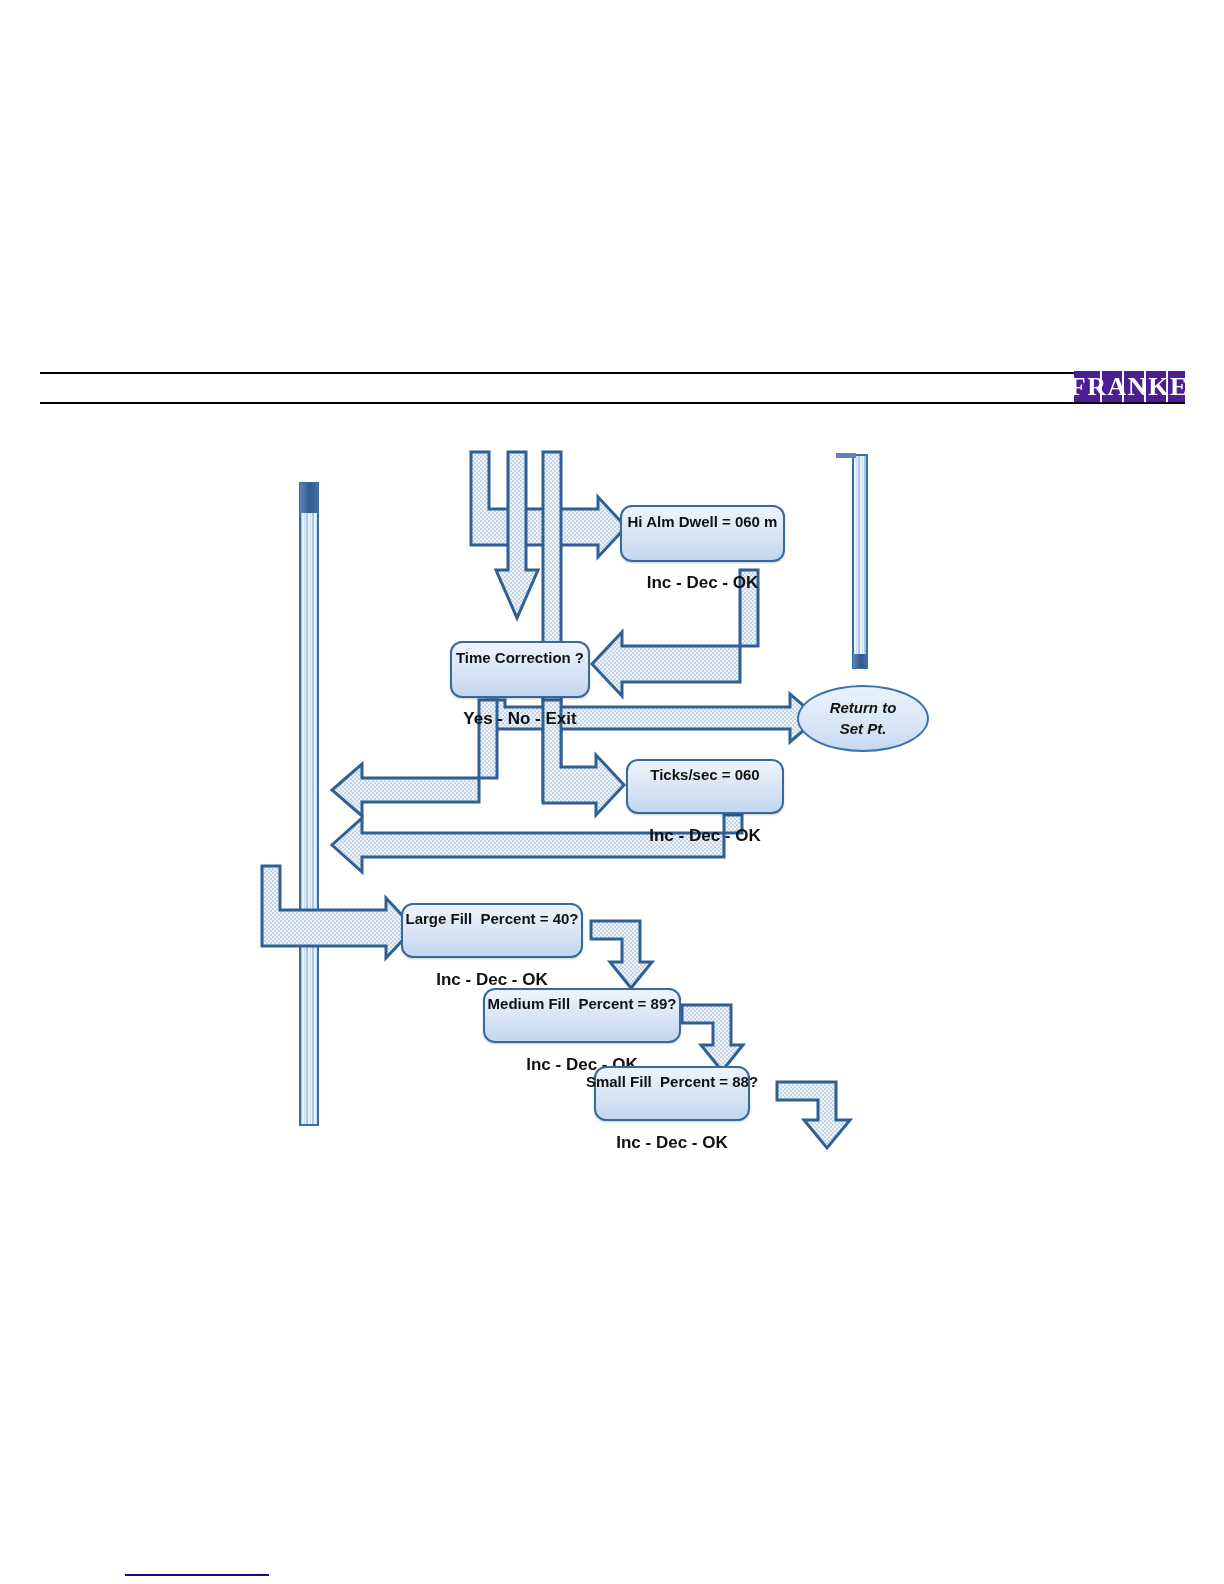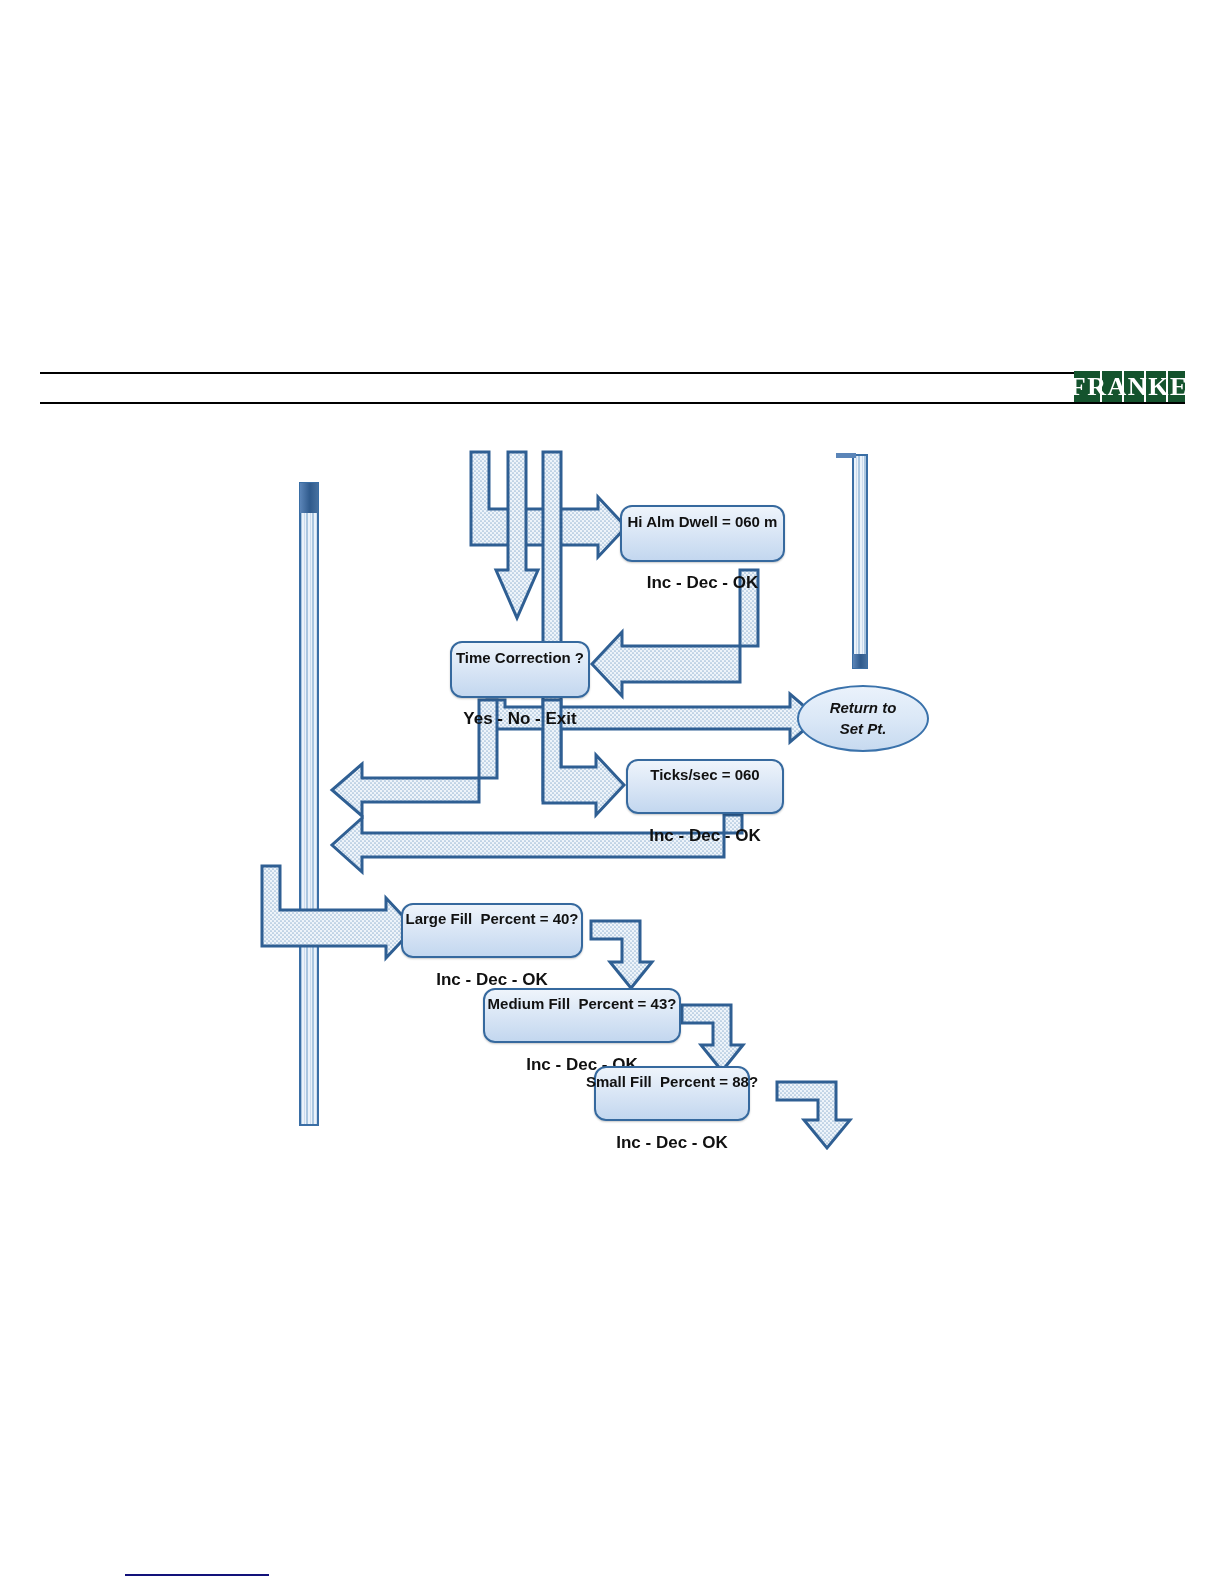--- a/index.html
+++ b/index.html
@@ -41,7 +41,7 @@
     top: 371px;
     width: 111px;
     height: 31px;
-    background: #14532d;
+    background: #4c1d95;
     display: flex;
     align-items: center;
     justify-content: center;

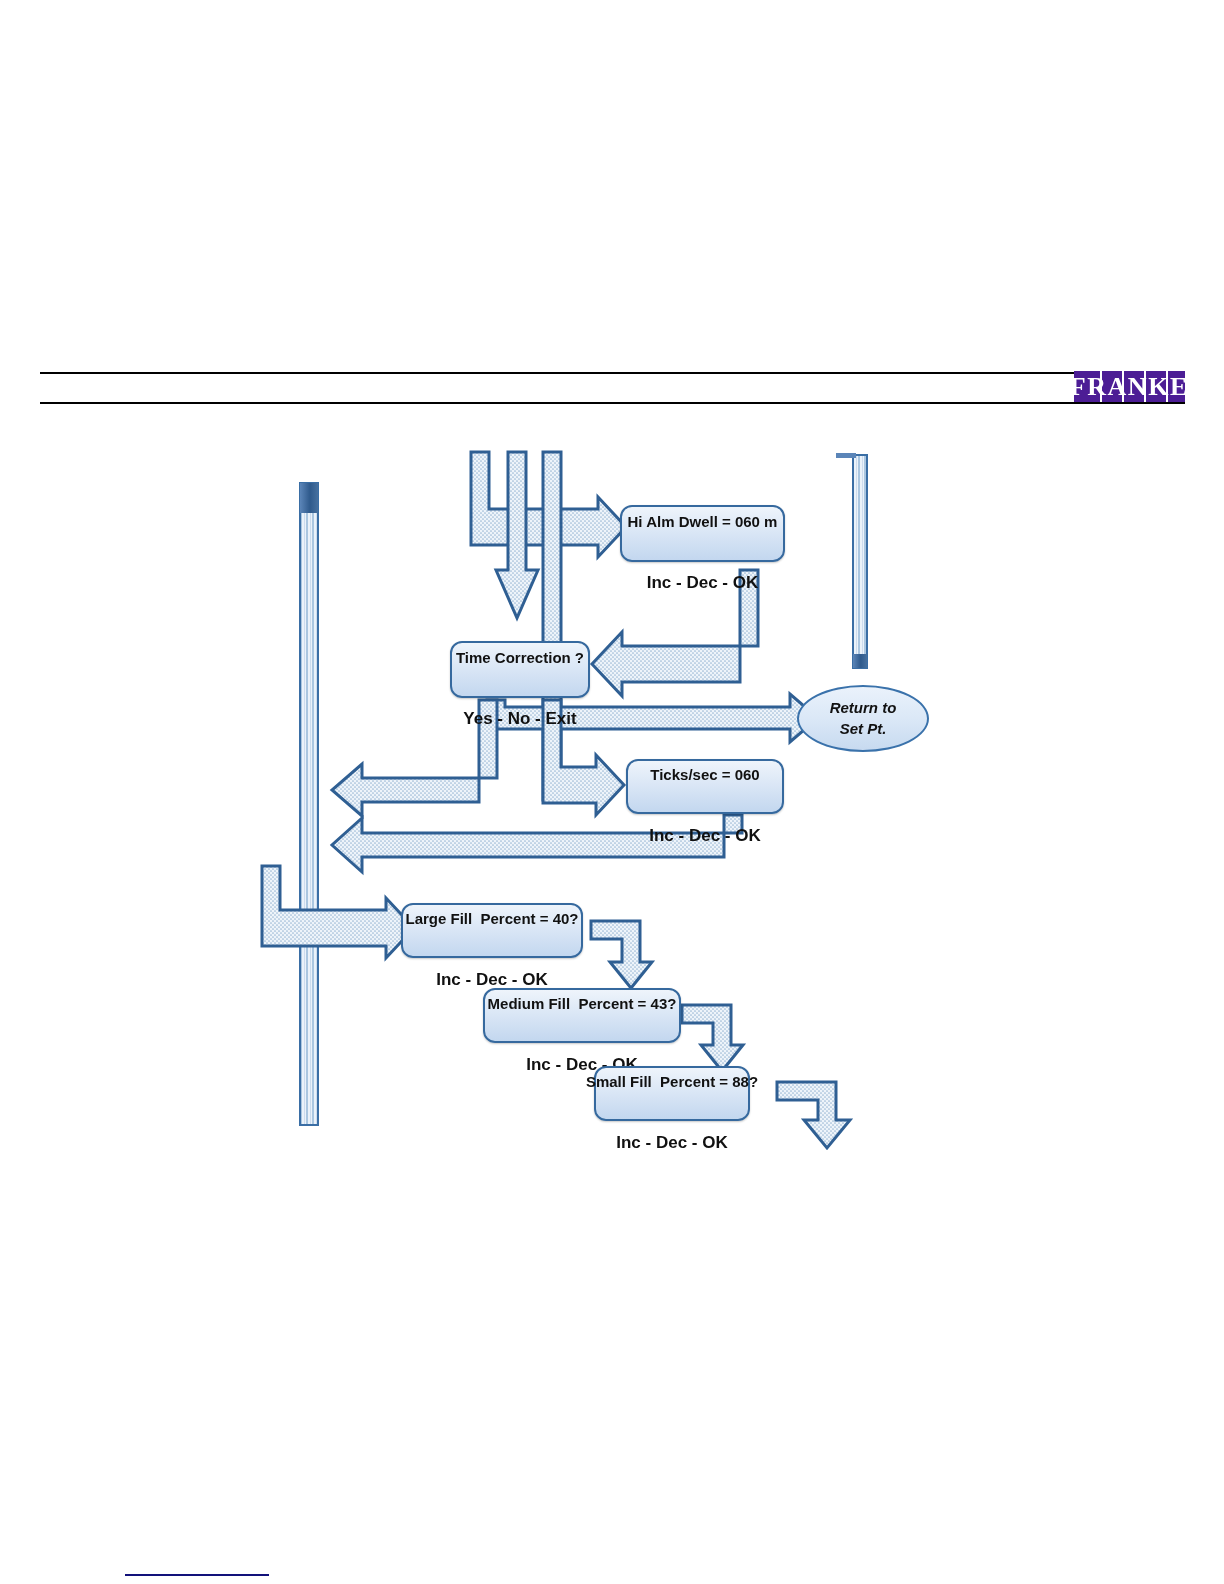--- a/index.html
+++ b/index.html
@@ -235,7 +235,7 @@
   </div>
 
   <div class="node" style="left:483px; top:988px; width:198px; height:55px;">
-    <span class="line1">Medium Fill  Percent = 43?</span>
+    <span class="line1">Medium Fill  Percent = 89?</span>
     <span class="line2">Inc - Dec - OK</span>
   </div>
 

